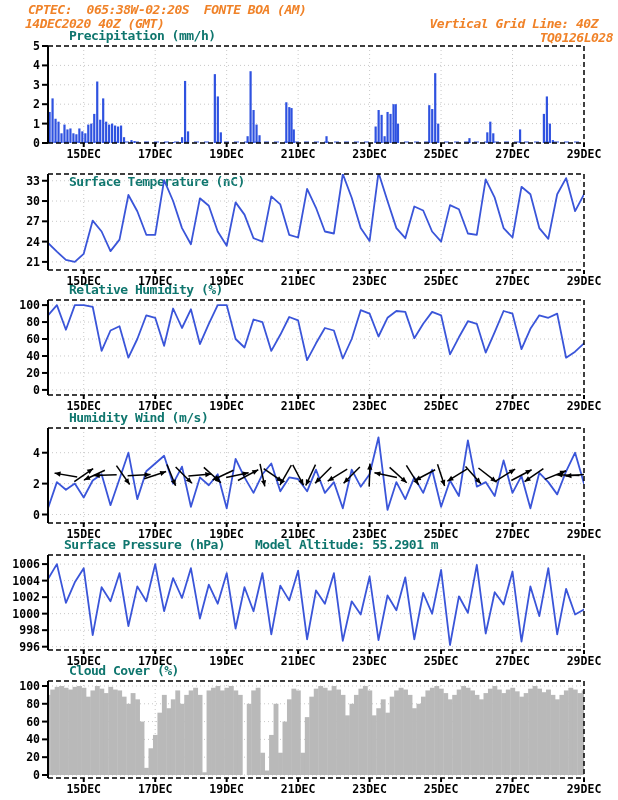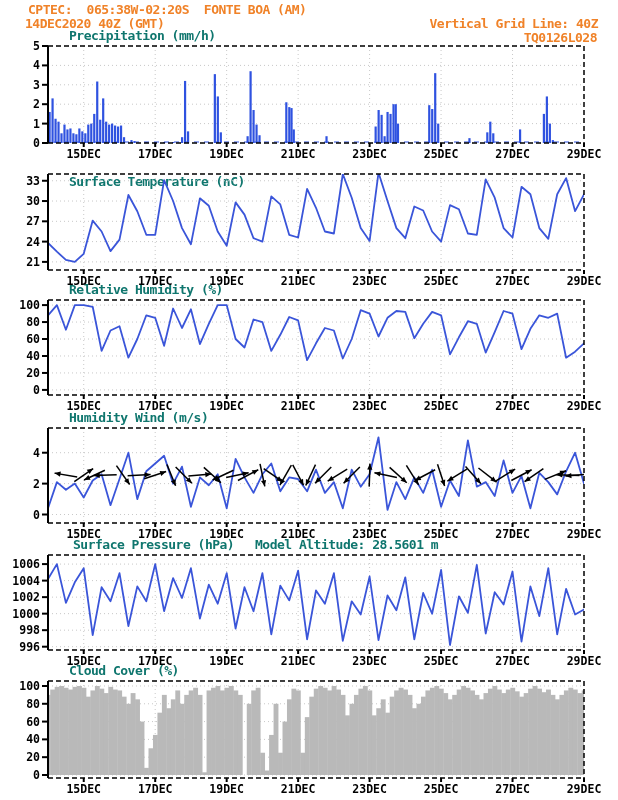--- a/index.html
+++ b/index.html
@@ -7,7 +7,7 @@
        font-family:"DejaVu Sans Mono","Liberation Mono",monospace;font-weight:bold;}
   .hdr{position:absolute;font-size:13px;line-height:14px;white-space:pre;letter-spacing:-0.5px;}
   .ttl{position:absolute;font-size:13px;line-height:14px;white-space:pre;letter-spacing:-0.5px;}
-  .orange{color:#f08228;}
+  .orange{color:#f08228;font-style:italic;}
   .magenta{color:#0f766e;}
   svg{position:absolute;left:0;top:0;}
   text{font-family:"DejaVu Sans Mono","Liberation Mono",monospace;font-weight:bold;fill:#000;}

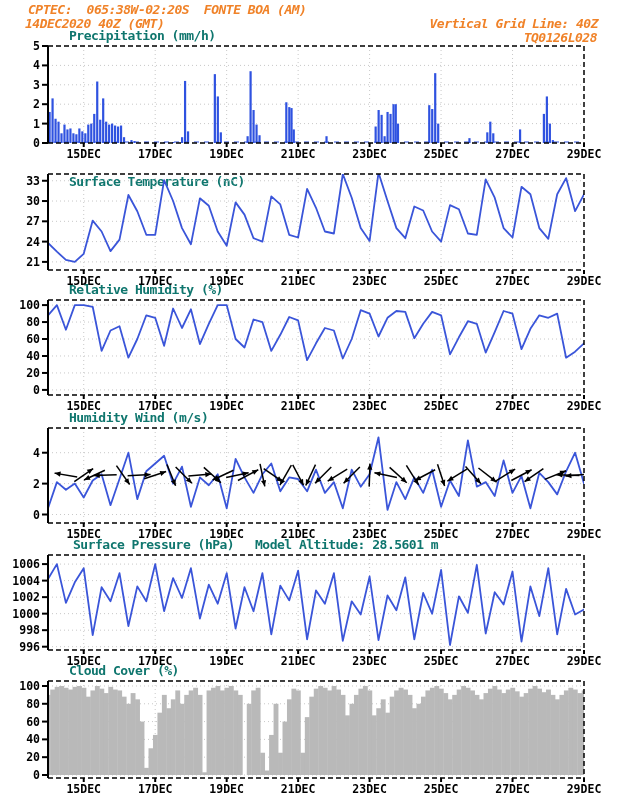--- a/index.html
+++ b/index.html
@@ -18,7 +18,7 @@
 <div class="hdr orange" style="left:28px;top:3px;">CPTEC:  065:38W-02:20S  FONTE BOA (AM)</div>
 <div class="hdr orange" style="left:25px;top:17px;text-align:right;">14DEC2020 40Z (GMT)</div>
 <div class="hdr orange" style="right:20px;top:17px;">Vertical Grid Line: 40Z</div>
-<div class="hdr orange" style="right:21px;top:31px;">TQ0126L028</div>
+<div class="hdr orange" style="right:5px;top:31px;">TQ0126L028</div>
 
 <div class="ttl magenta" style="left:69px;top:29px;">Precipitation (mm/h)</div>
 <div class="ttl magenta" style="left:69px;top:175px;">Surface Temperature (nC)</div>

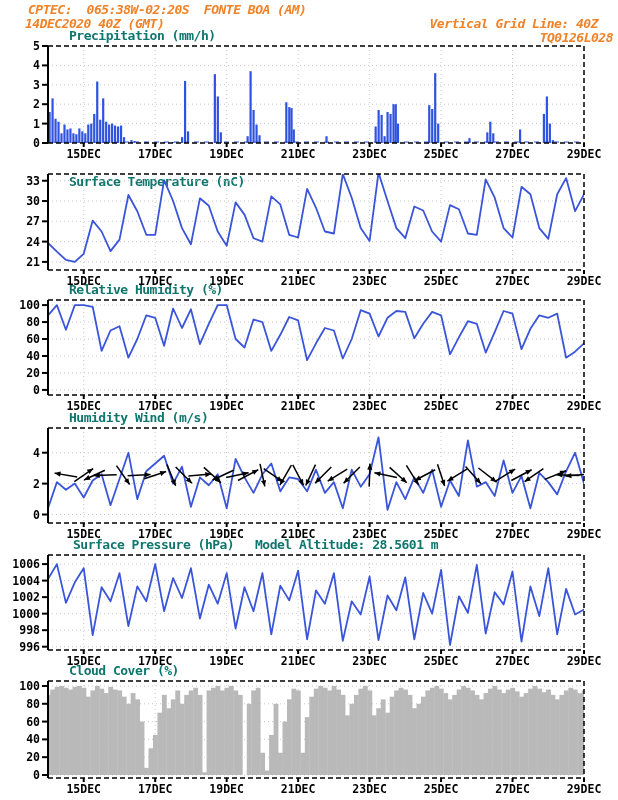--- a/index.html
+++ b/index.html
@@ -24,7 +24,7 @@
 <div class="ttl magenta" style="left:69px;top:175px;">Surface Temperature (nC)</div>
 <div class="ttl magenta" style="left:69px;top:283px;">Relative Humidity (%)</div>
 <div class="ttl magenta" style="left:69px;top:411px;">Humidity Wind (m/s)</div>
-<div class="ttl magenta" style="left:73px;top:538px;">Surface Pressure (hPa)</div>
+<div class="ttl magenta" style="left:64px;top:538px;">Surface Pressure (hPa)</div>
 <div class="ttl magenta" style="left:255px;top:538px;">Model Altitude: 28.5601 m</div>
 <div class="ttl magenta" style="left:69px;top:664px;text-align:center;">Cloud Cover (%)</div>
 

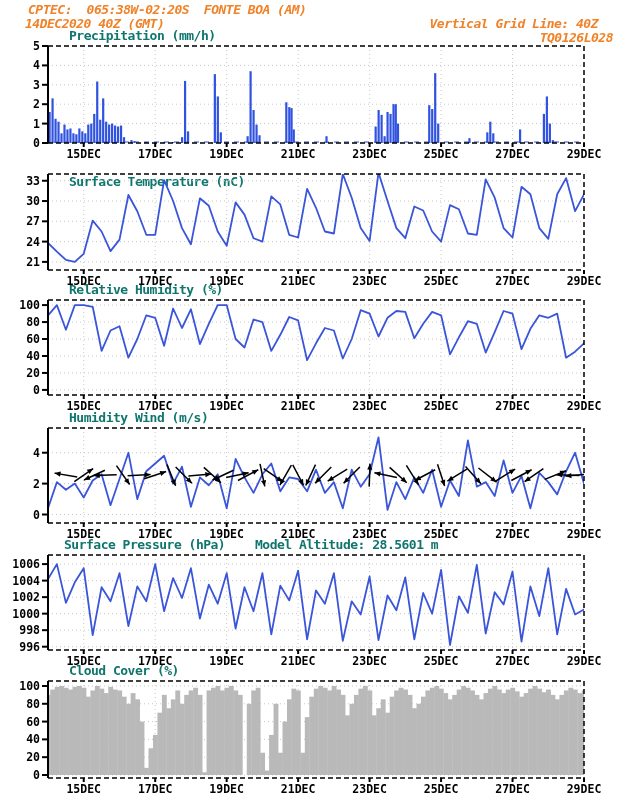--- a/index.html
+++ b/index.html
@@ -25,7 +25,7 @@
 <div class="ttl magenta" style="left:69px;top:283px;">Relative Humidity (%)</div>
 <div class="ttl magenta" style="left:69px;top:411px;">Humidity Wind (m/s)</div>
 <div class="ttl magenta" style="left:64px;top:538px;">Surface Pressure (hPa)</div>
-<div class="ttl magenta" style="left:255px;top:538px;">Model Altitude: 28.5601 m</div>
+<div class="ttl magenta" style="left:255px;top:538px;">Model Altitude: 55.2901 m</div>
 <div class="ttl magenta" style="left:69px;top:664px;text-align:center;">Cloud Cover (%)</div>
 
 <svg id="plots" width="618" height="800" viewBox="0 0 618 800">

